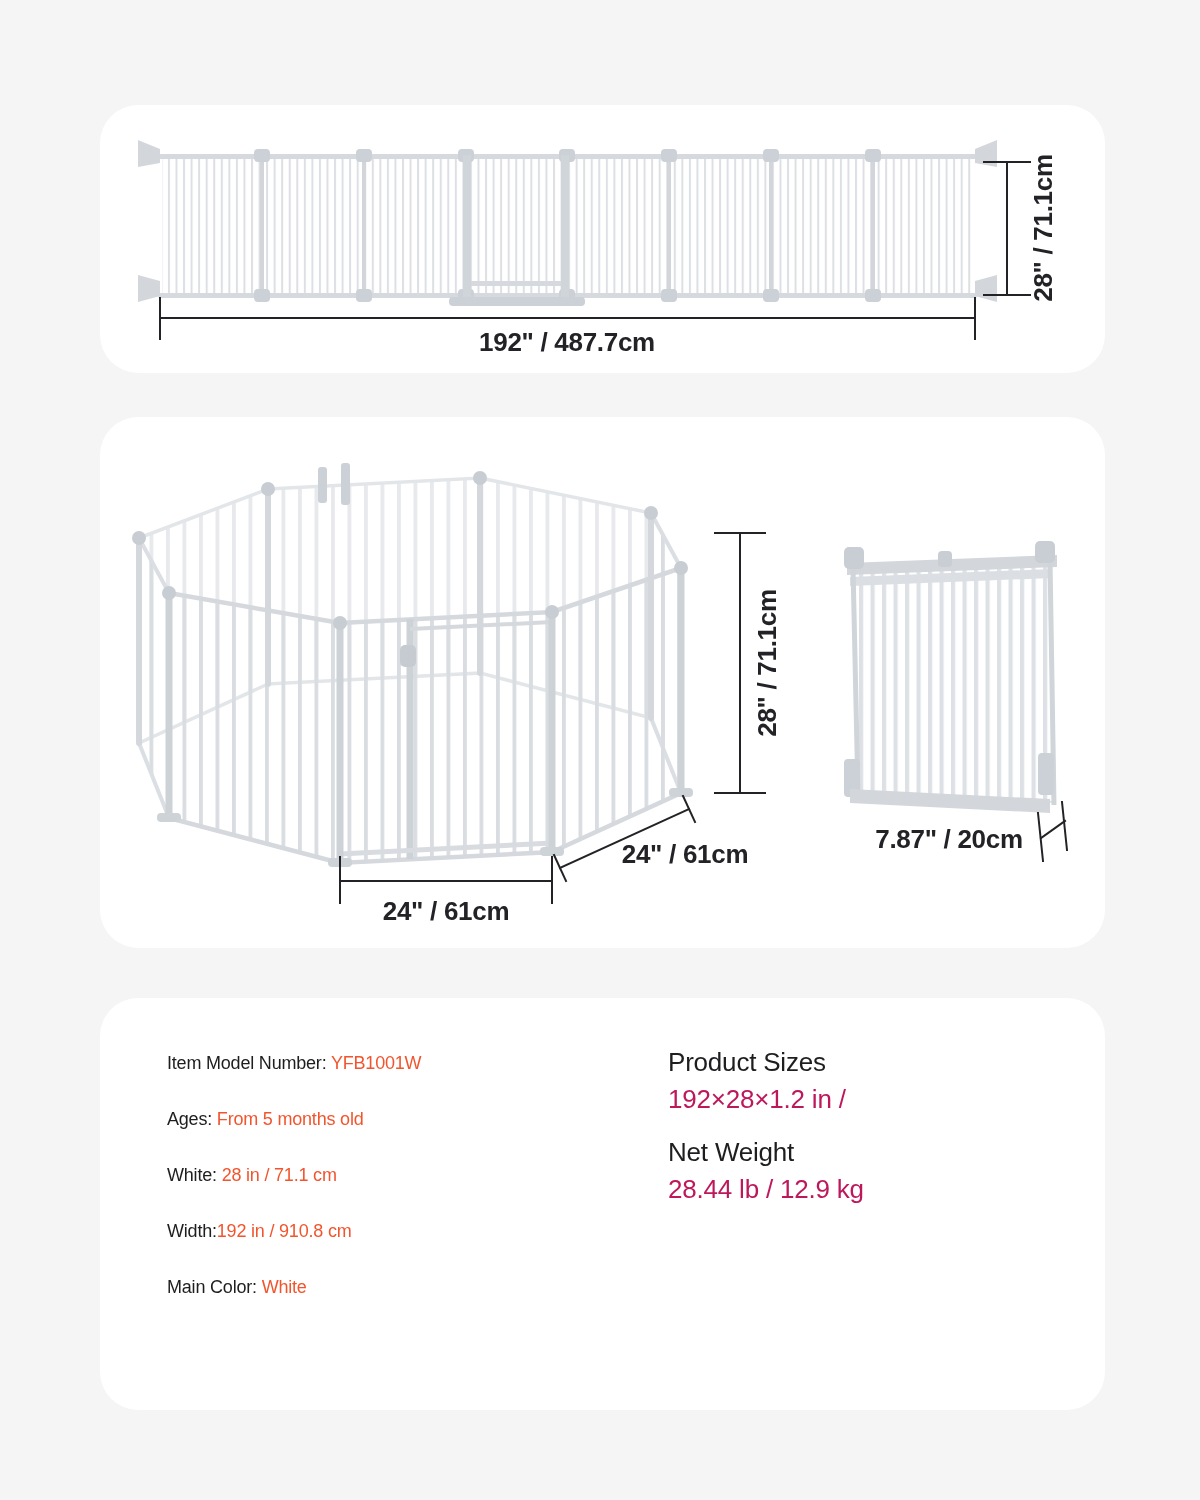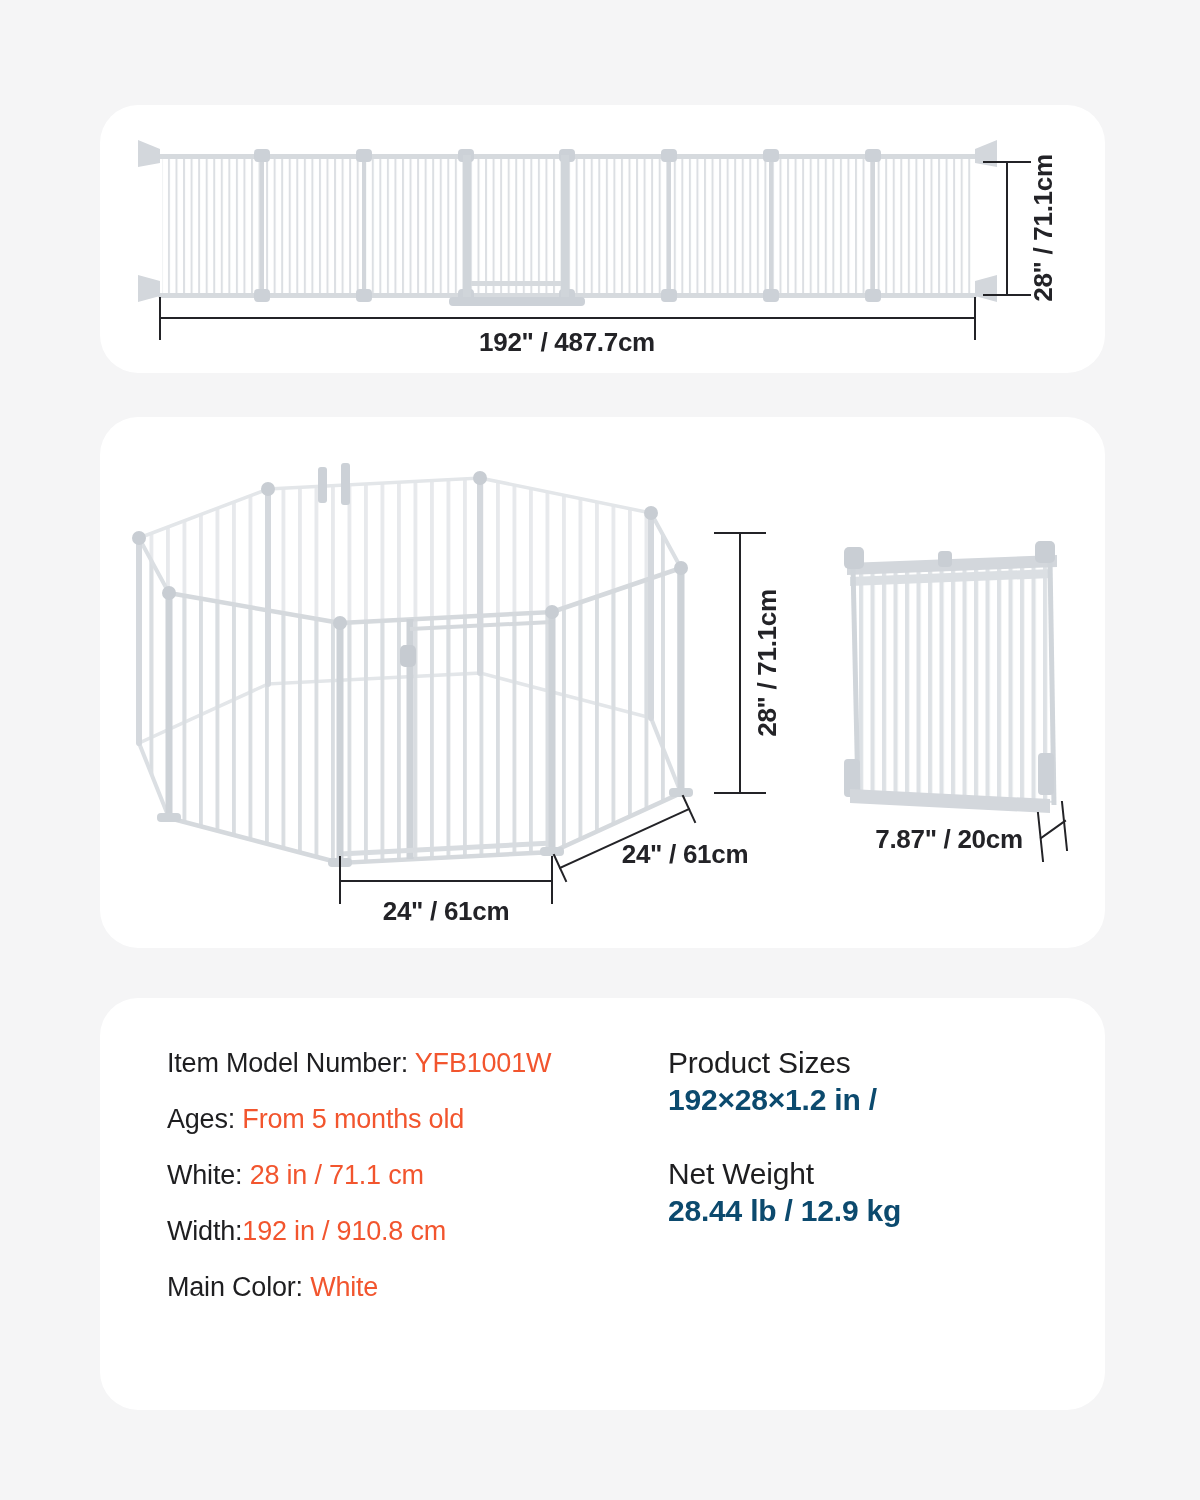--- a/index.html
+++ b/index.html
@@ -25,7 +25,7 @@
   .dim{stroke:#232327;stroke-width:2;fill:none;stroke-linecap:square;}
   
   .col-left{position:absolute;left:67px;top:50px;}
-  .spec-row{margin:0 0 26px 0;font-size:27px;line-height:30px;color:#1e1e20;letter-spacing:-0.2px;white-space:pre;}
+  .spec-row{margin:0 0 26px 0;font-size:18px;line-height:30px;color:#1e1e20;letter-spacing:-0.2px;white-space:pre;}
   .spec-val{color:#f2552e;}
   .col-right{position:absolute;left:568px;top:46px;font-size:30px;line-height:37px;color:#1e1e20;letter-spacing:-0.2px;}
   .col-right p{margin:0;}

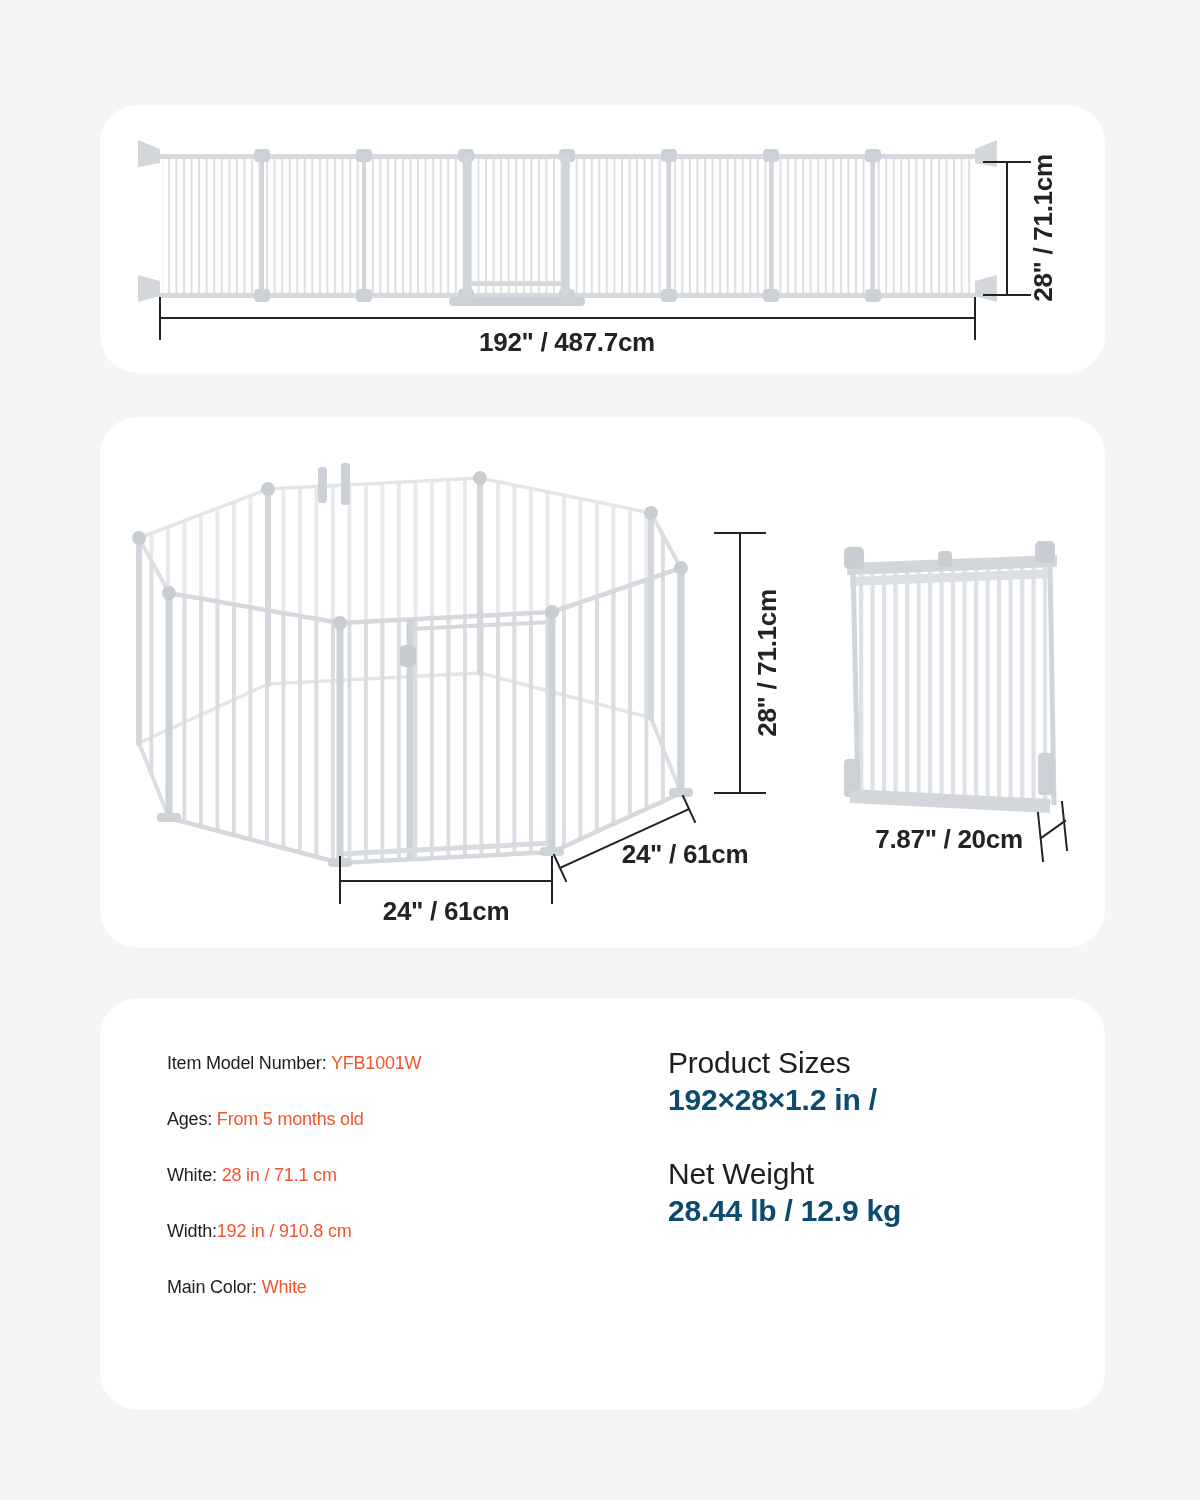--- a/index.html
+++ b/index.html
@@ -27,7 +27,7 @@
   .col-left{position:absolute;left:67px;top:50px;}
   .spec-row{margin:0 0 26px 0;font-size:18px;line-height:30px;color:#1e1e20;letter-spacing:-0.2px;white-space:pre;}
   .spec-val{color:#f2552e;}
-  .col-right{position:absolute;left:568px;top:46px;font-size:30px;line-height:37px;color:#1e1e20;letter-spacing:-0.2px;}
+  .col-right{position:absolute;left:568px;top:46px;font-size:26px;line-height:37px;color:#1e1e20;letter-spacing:-0.2px;}
   .col-right p{margin:0;}
   .rblock2{margin-top:37px;}
   .orange{color:#0c4a6e;font-weight:bold;}

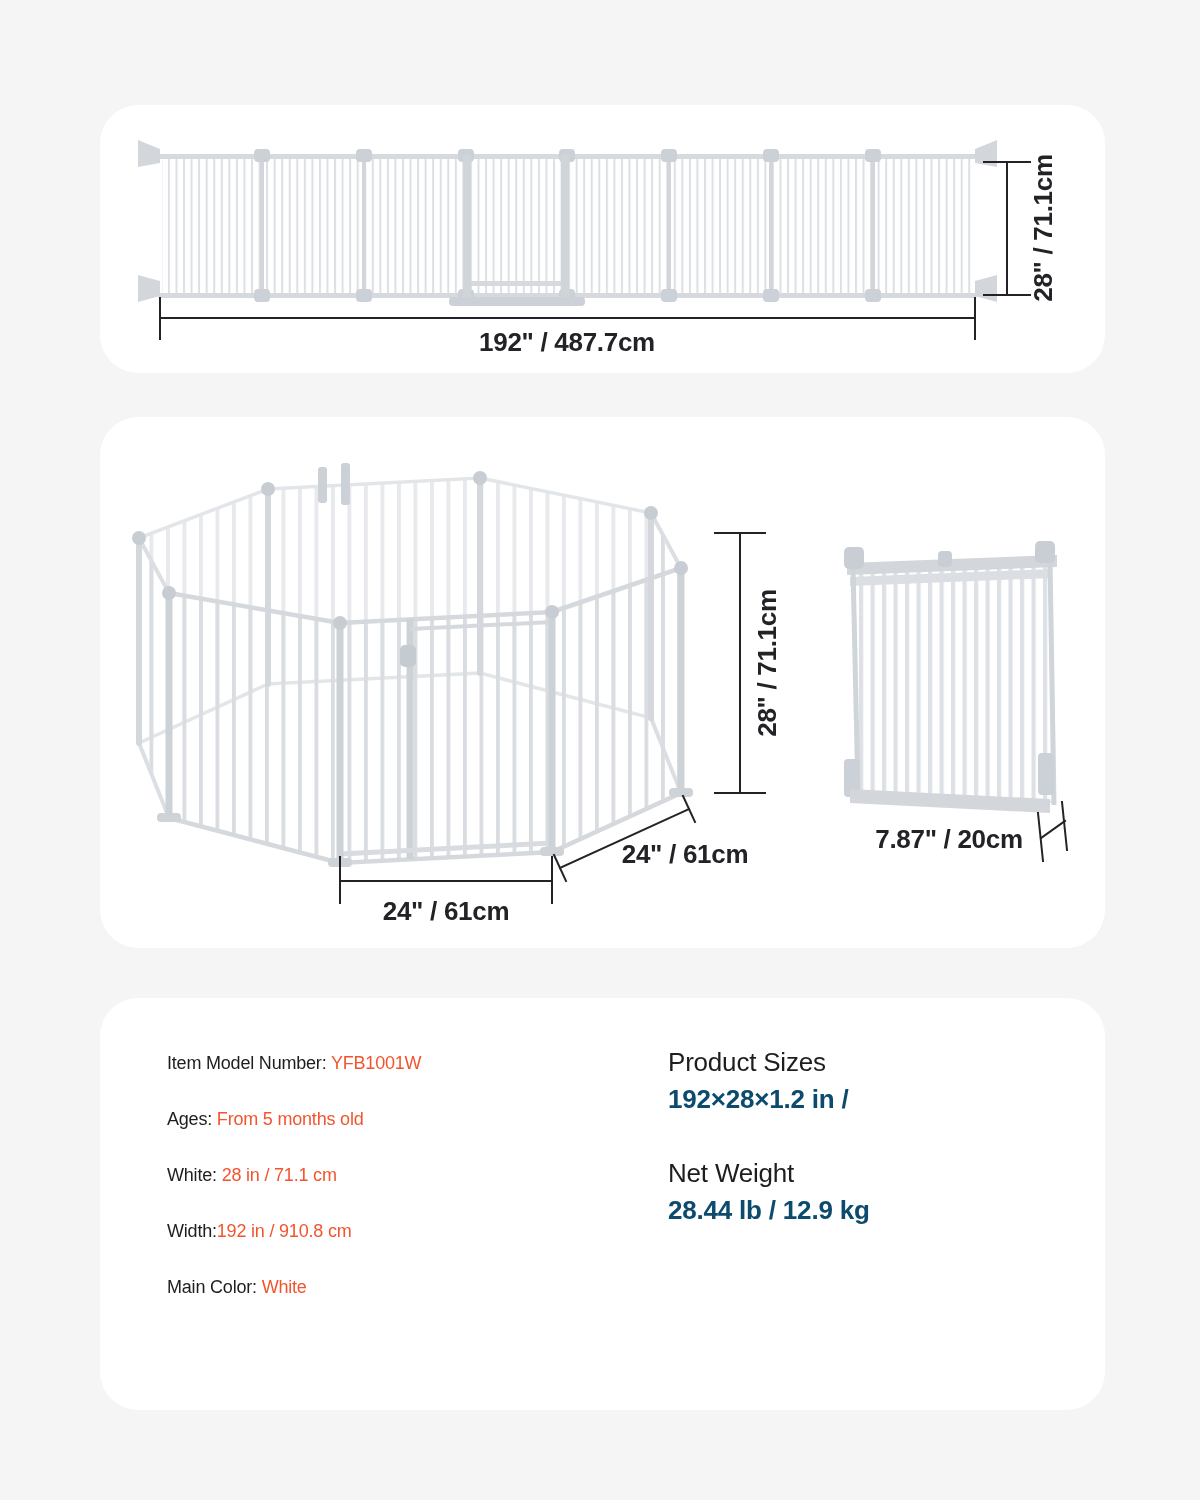--- a/index.html
+++ b/index.html
@@ -30,7 +30,7 @@
   .col-right{position:absolute;left:568px;top:46px;font-size:26px;line-height:37px;color:#1e1e20;letter-spacing:-0.2px;}
   .col-right p{margin:0;}
   .rblock2{margin-top:37px;}
-  .orange{color:#0c4a6e;font-weight:bold;}
+  .orange{color:#be185d;}
 </style>
 </head>
 <body>

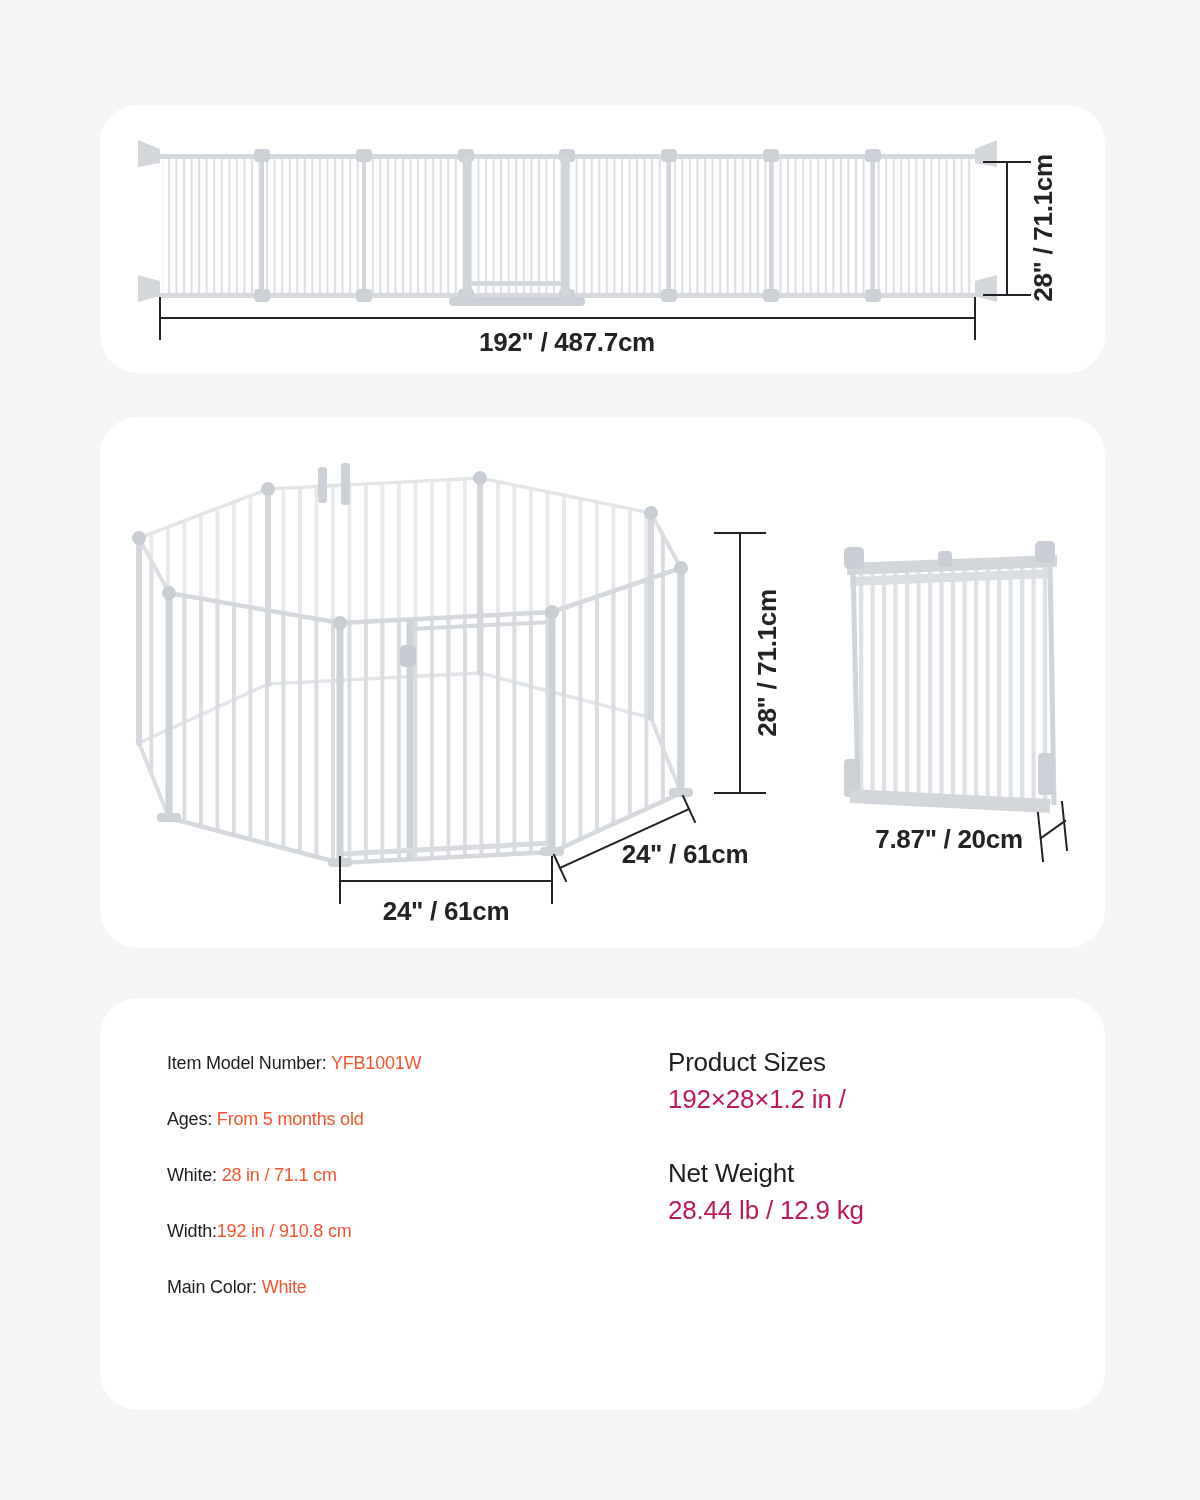--- a/index.html
+++ b/index.html
@@ -29,7 +29,7 @@
   .spec-val{color:#f2552e;}
   .col-right{position:absolute;left:568px;top:46px;font-size:26px;line-height:37px;color:#1e1e20;letter-spacing:-0.2px;}
   .col-right p{margin:0;}
-  .rblock2{margin-top:37px;}
+  .rblock2{margin-top:16px;}
   .orange{color:#be185d;}
 </style>
 </head>

